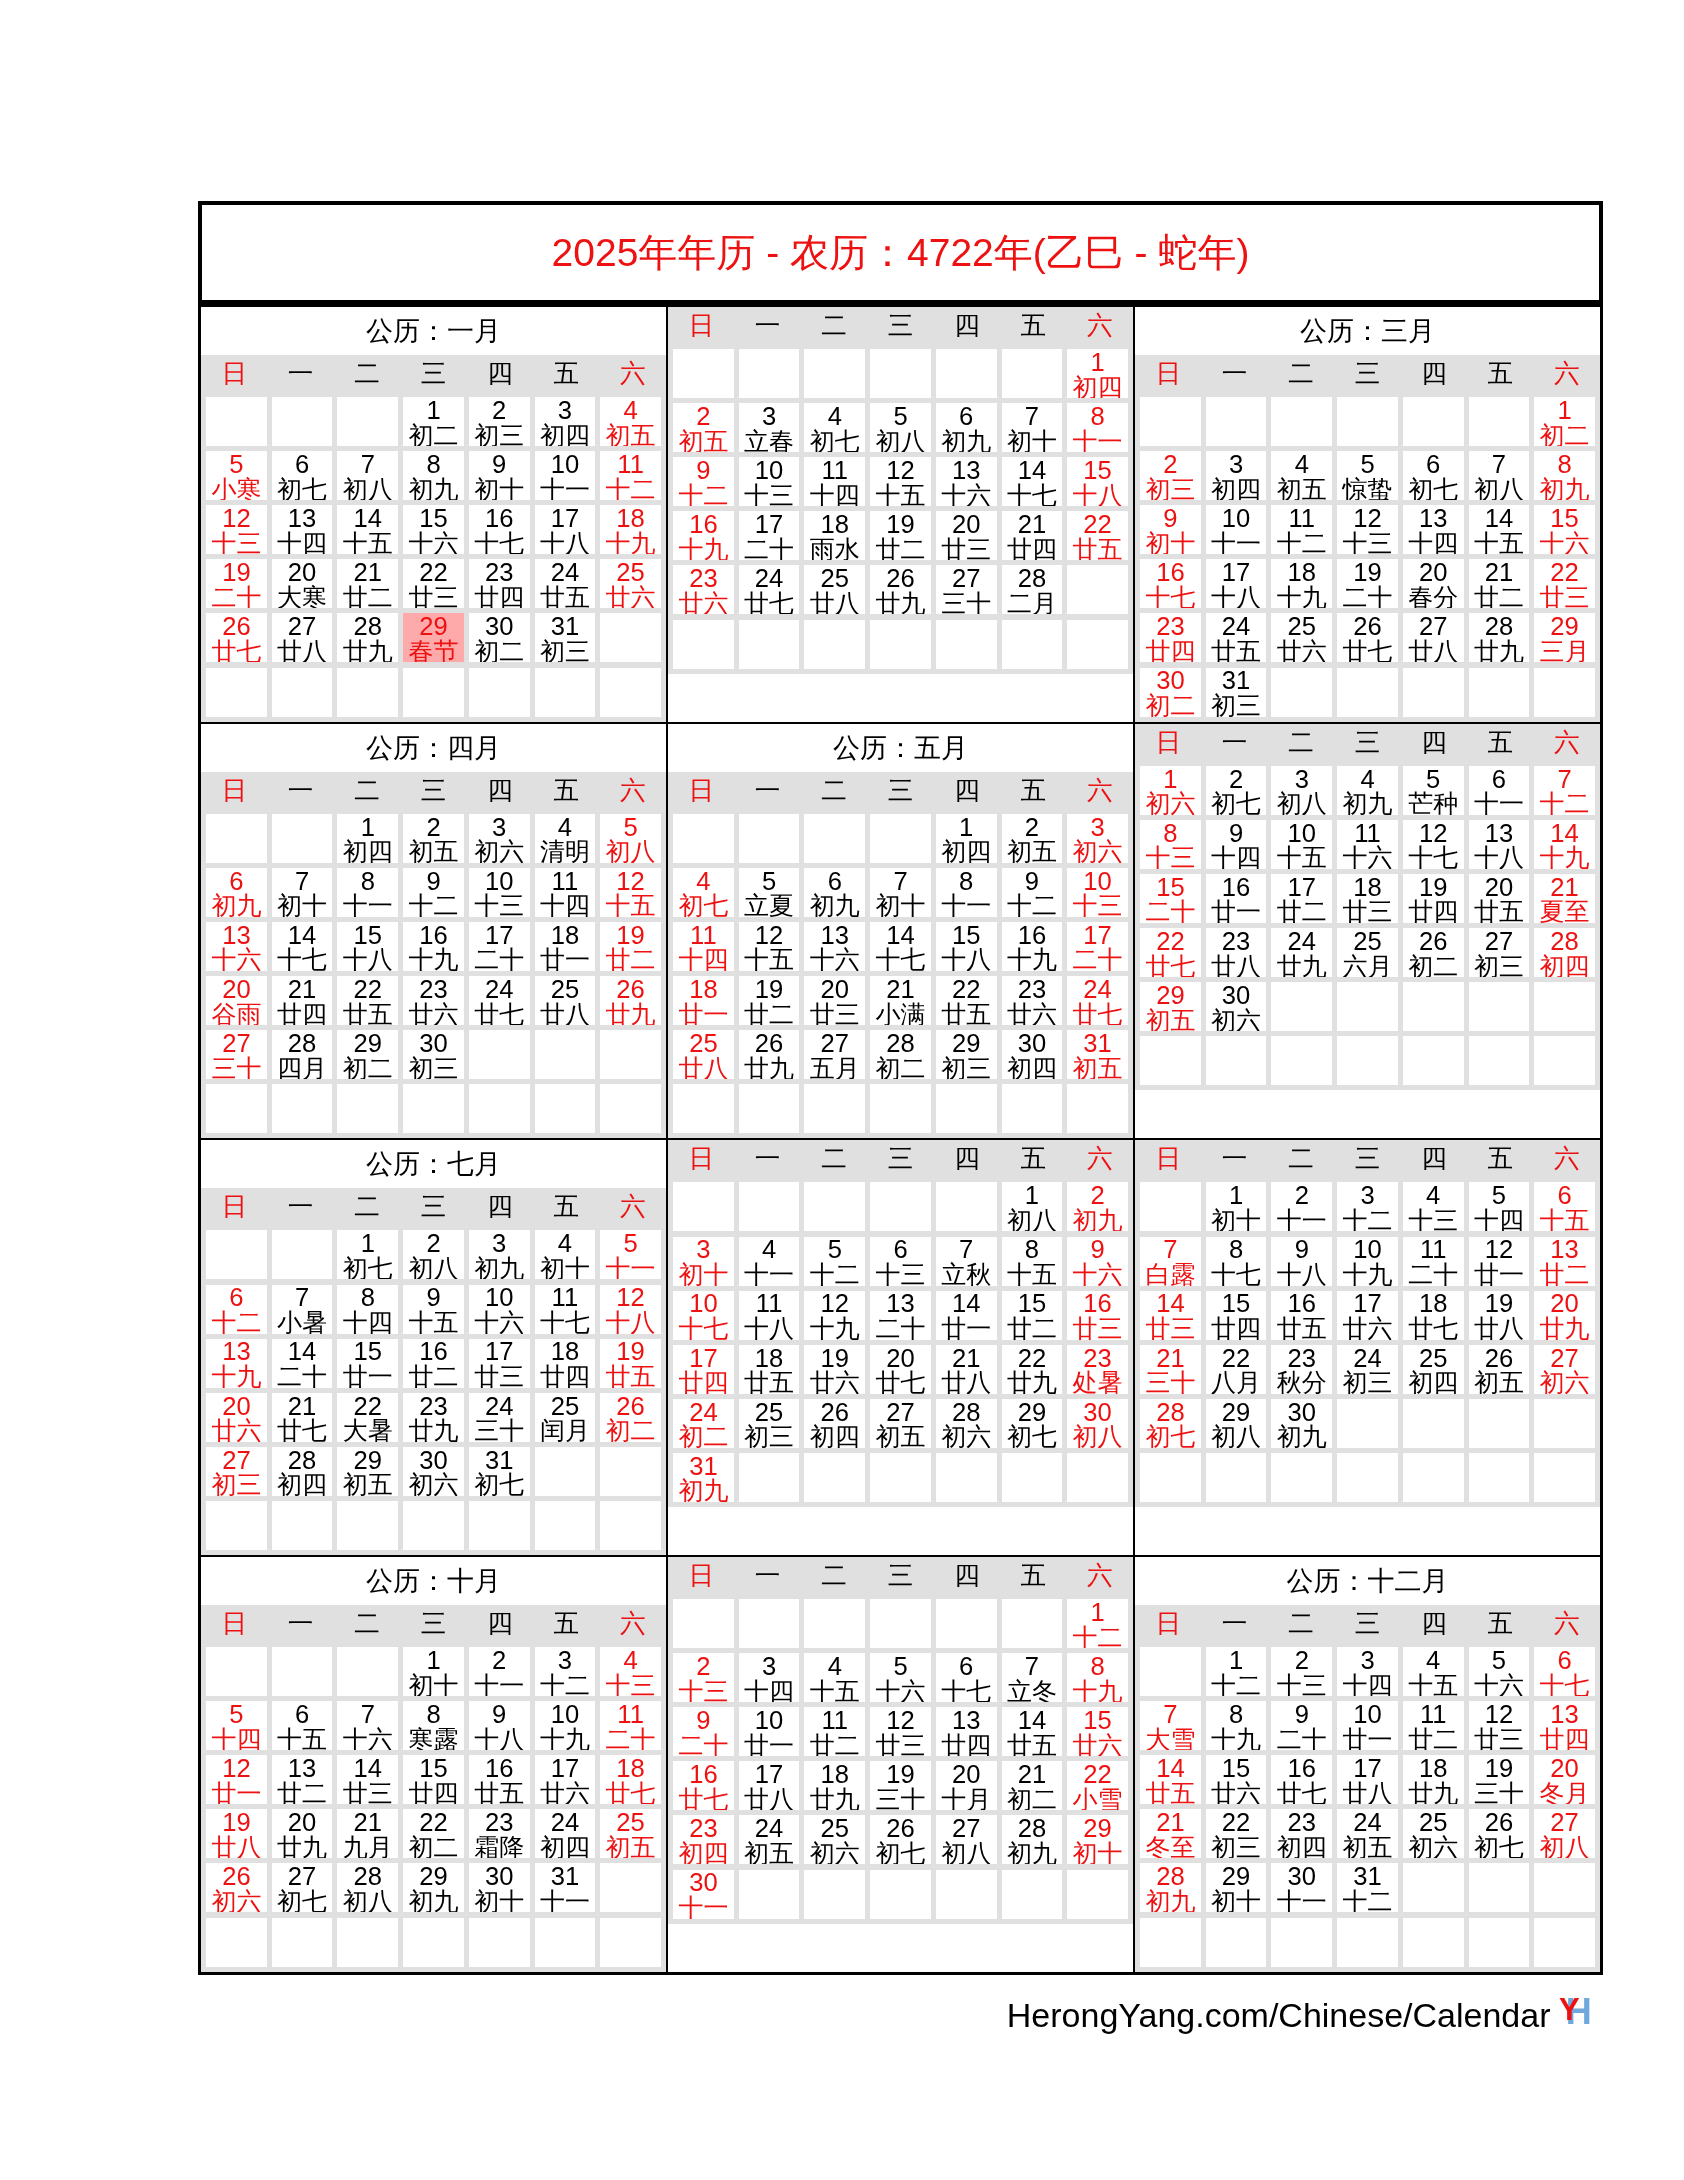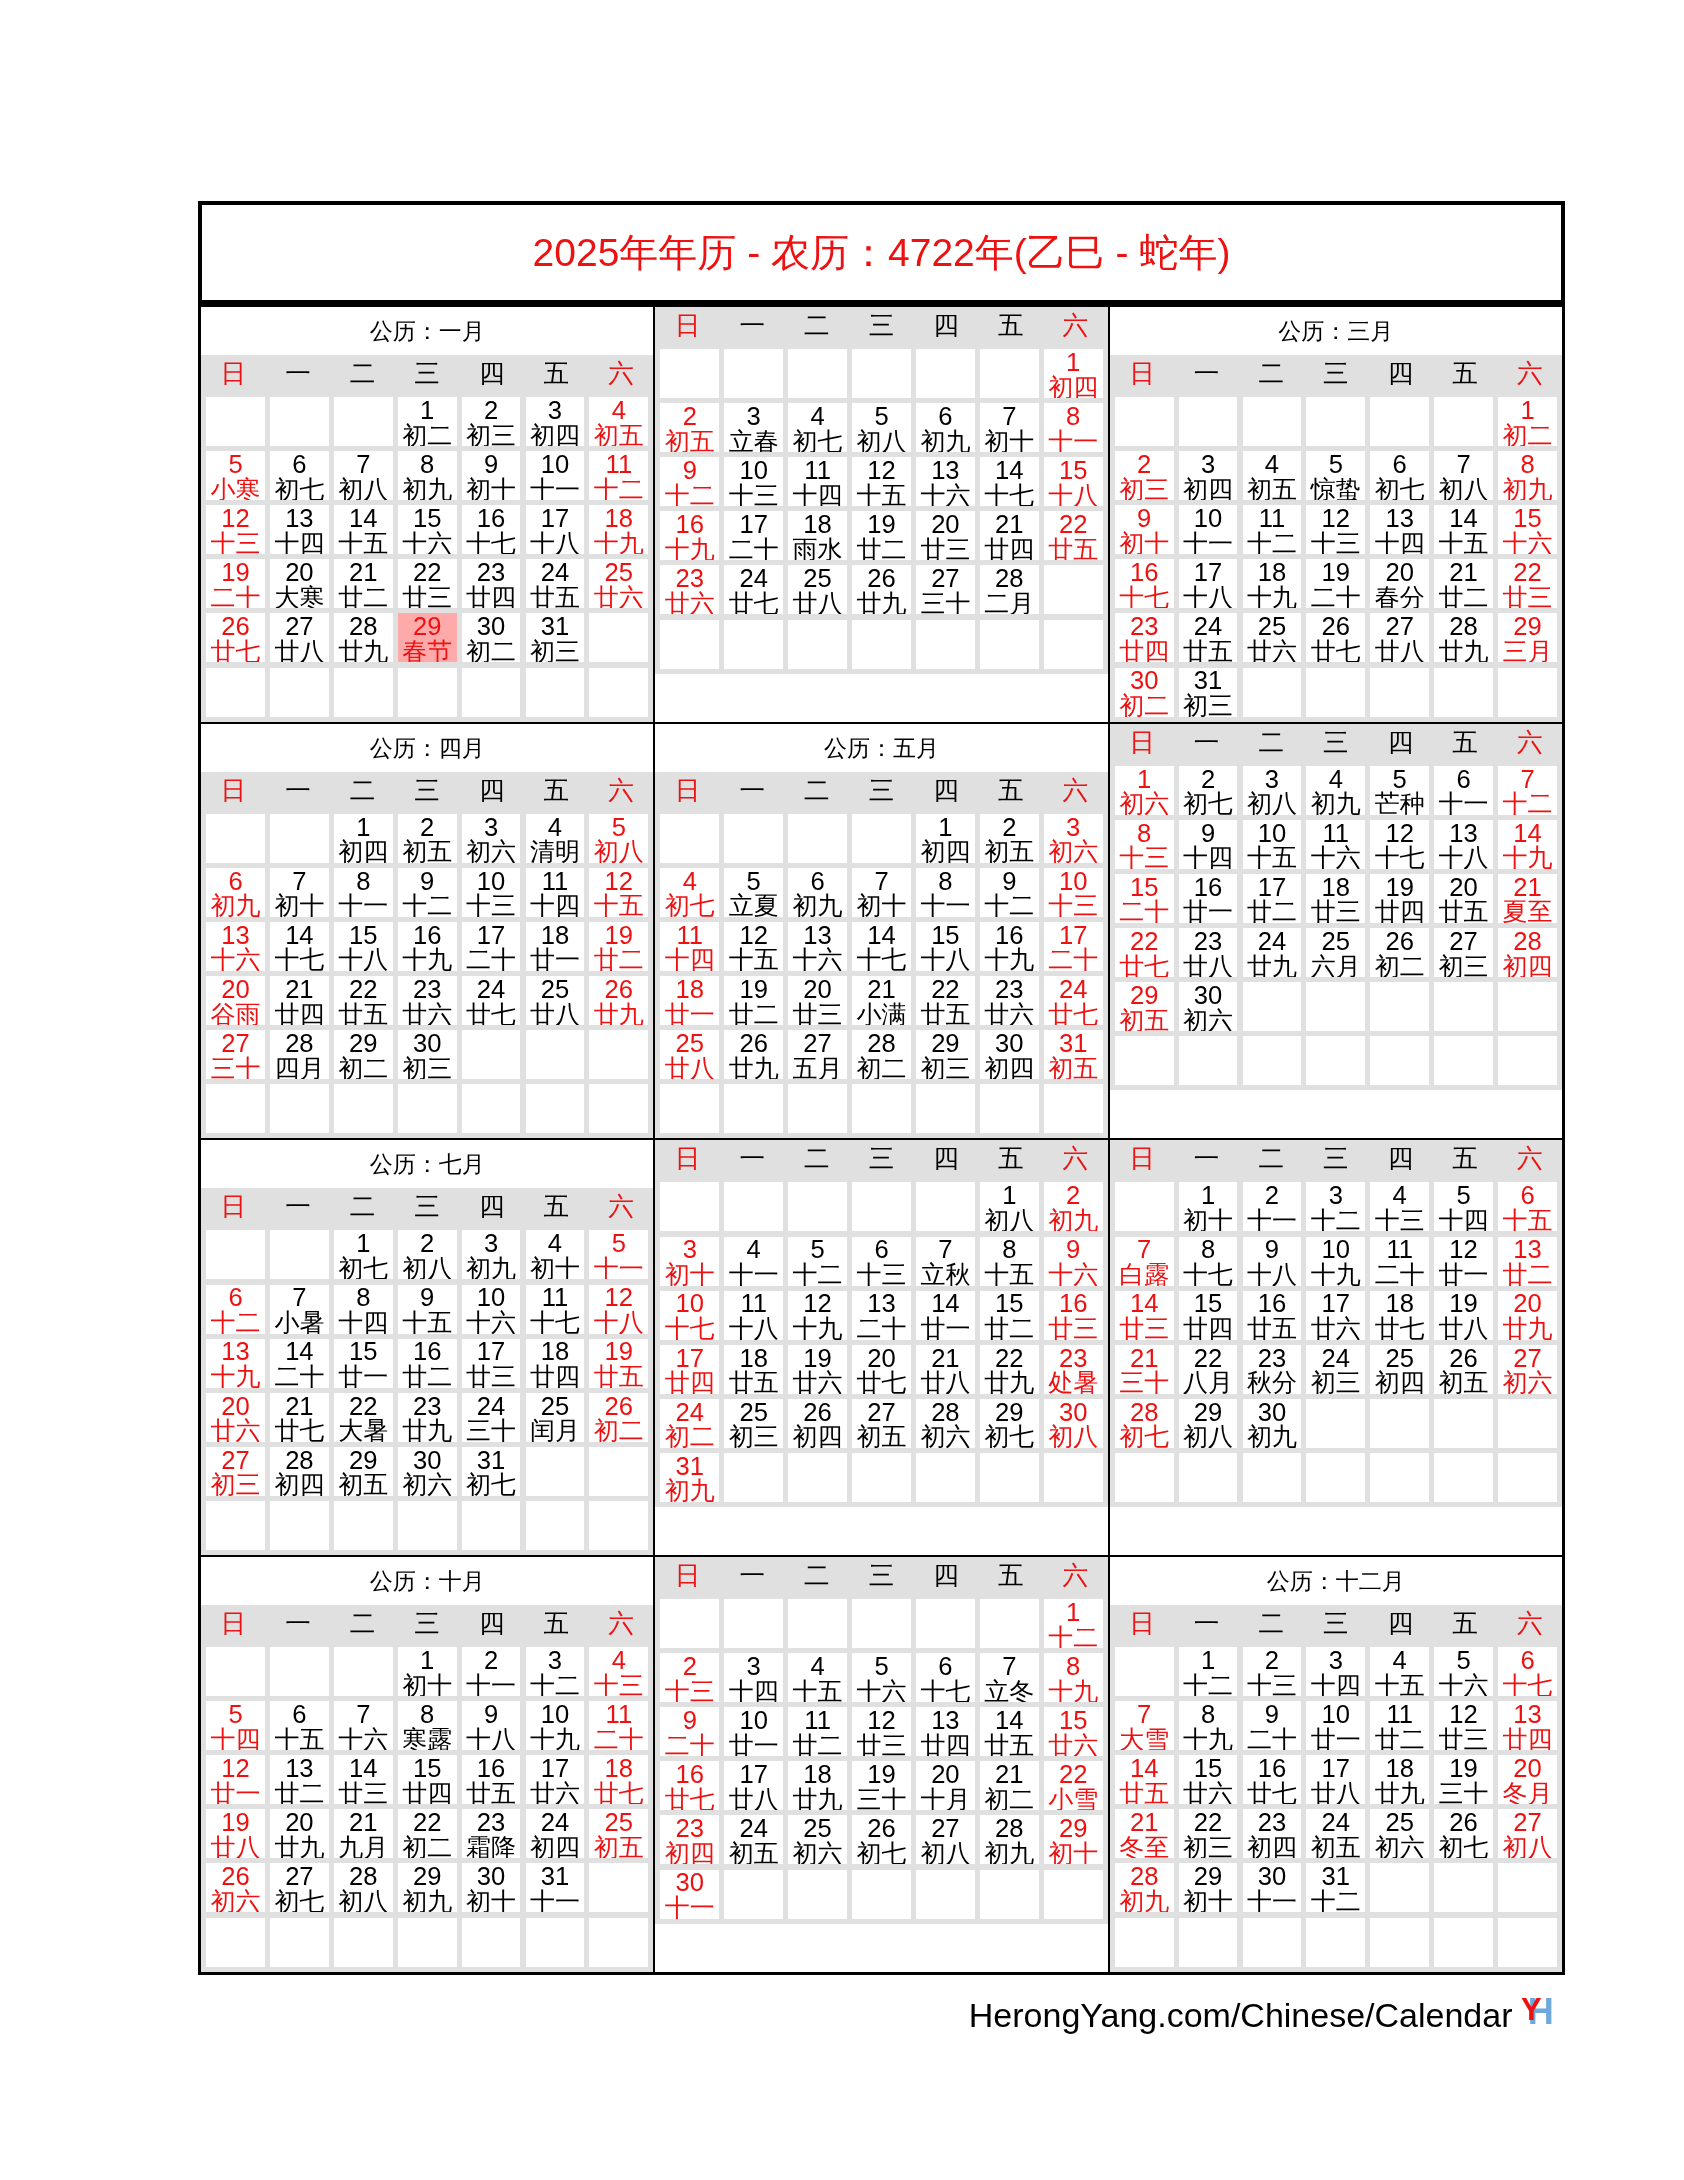--- a/index.html
+++ b/index.html
@@ -8,7 +8,7 @@
     font-family:"Liberation Sans","DejaVu Sans",sans-serif;
     color:#000;
   }
-  .page{padding:201px 120px 0 198px;box-sizing:border-box;}
+  .page{padding:201px 82px 0 198px;box-sizing:border-box;}
   .titlebox{
     border:4.3px solid #000;background:#fff;
     height:95px;line-height:95px;text-align:center;

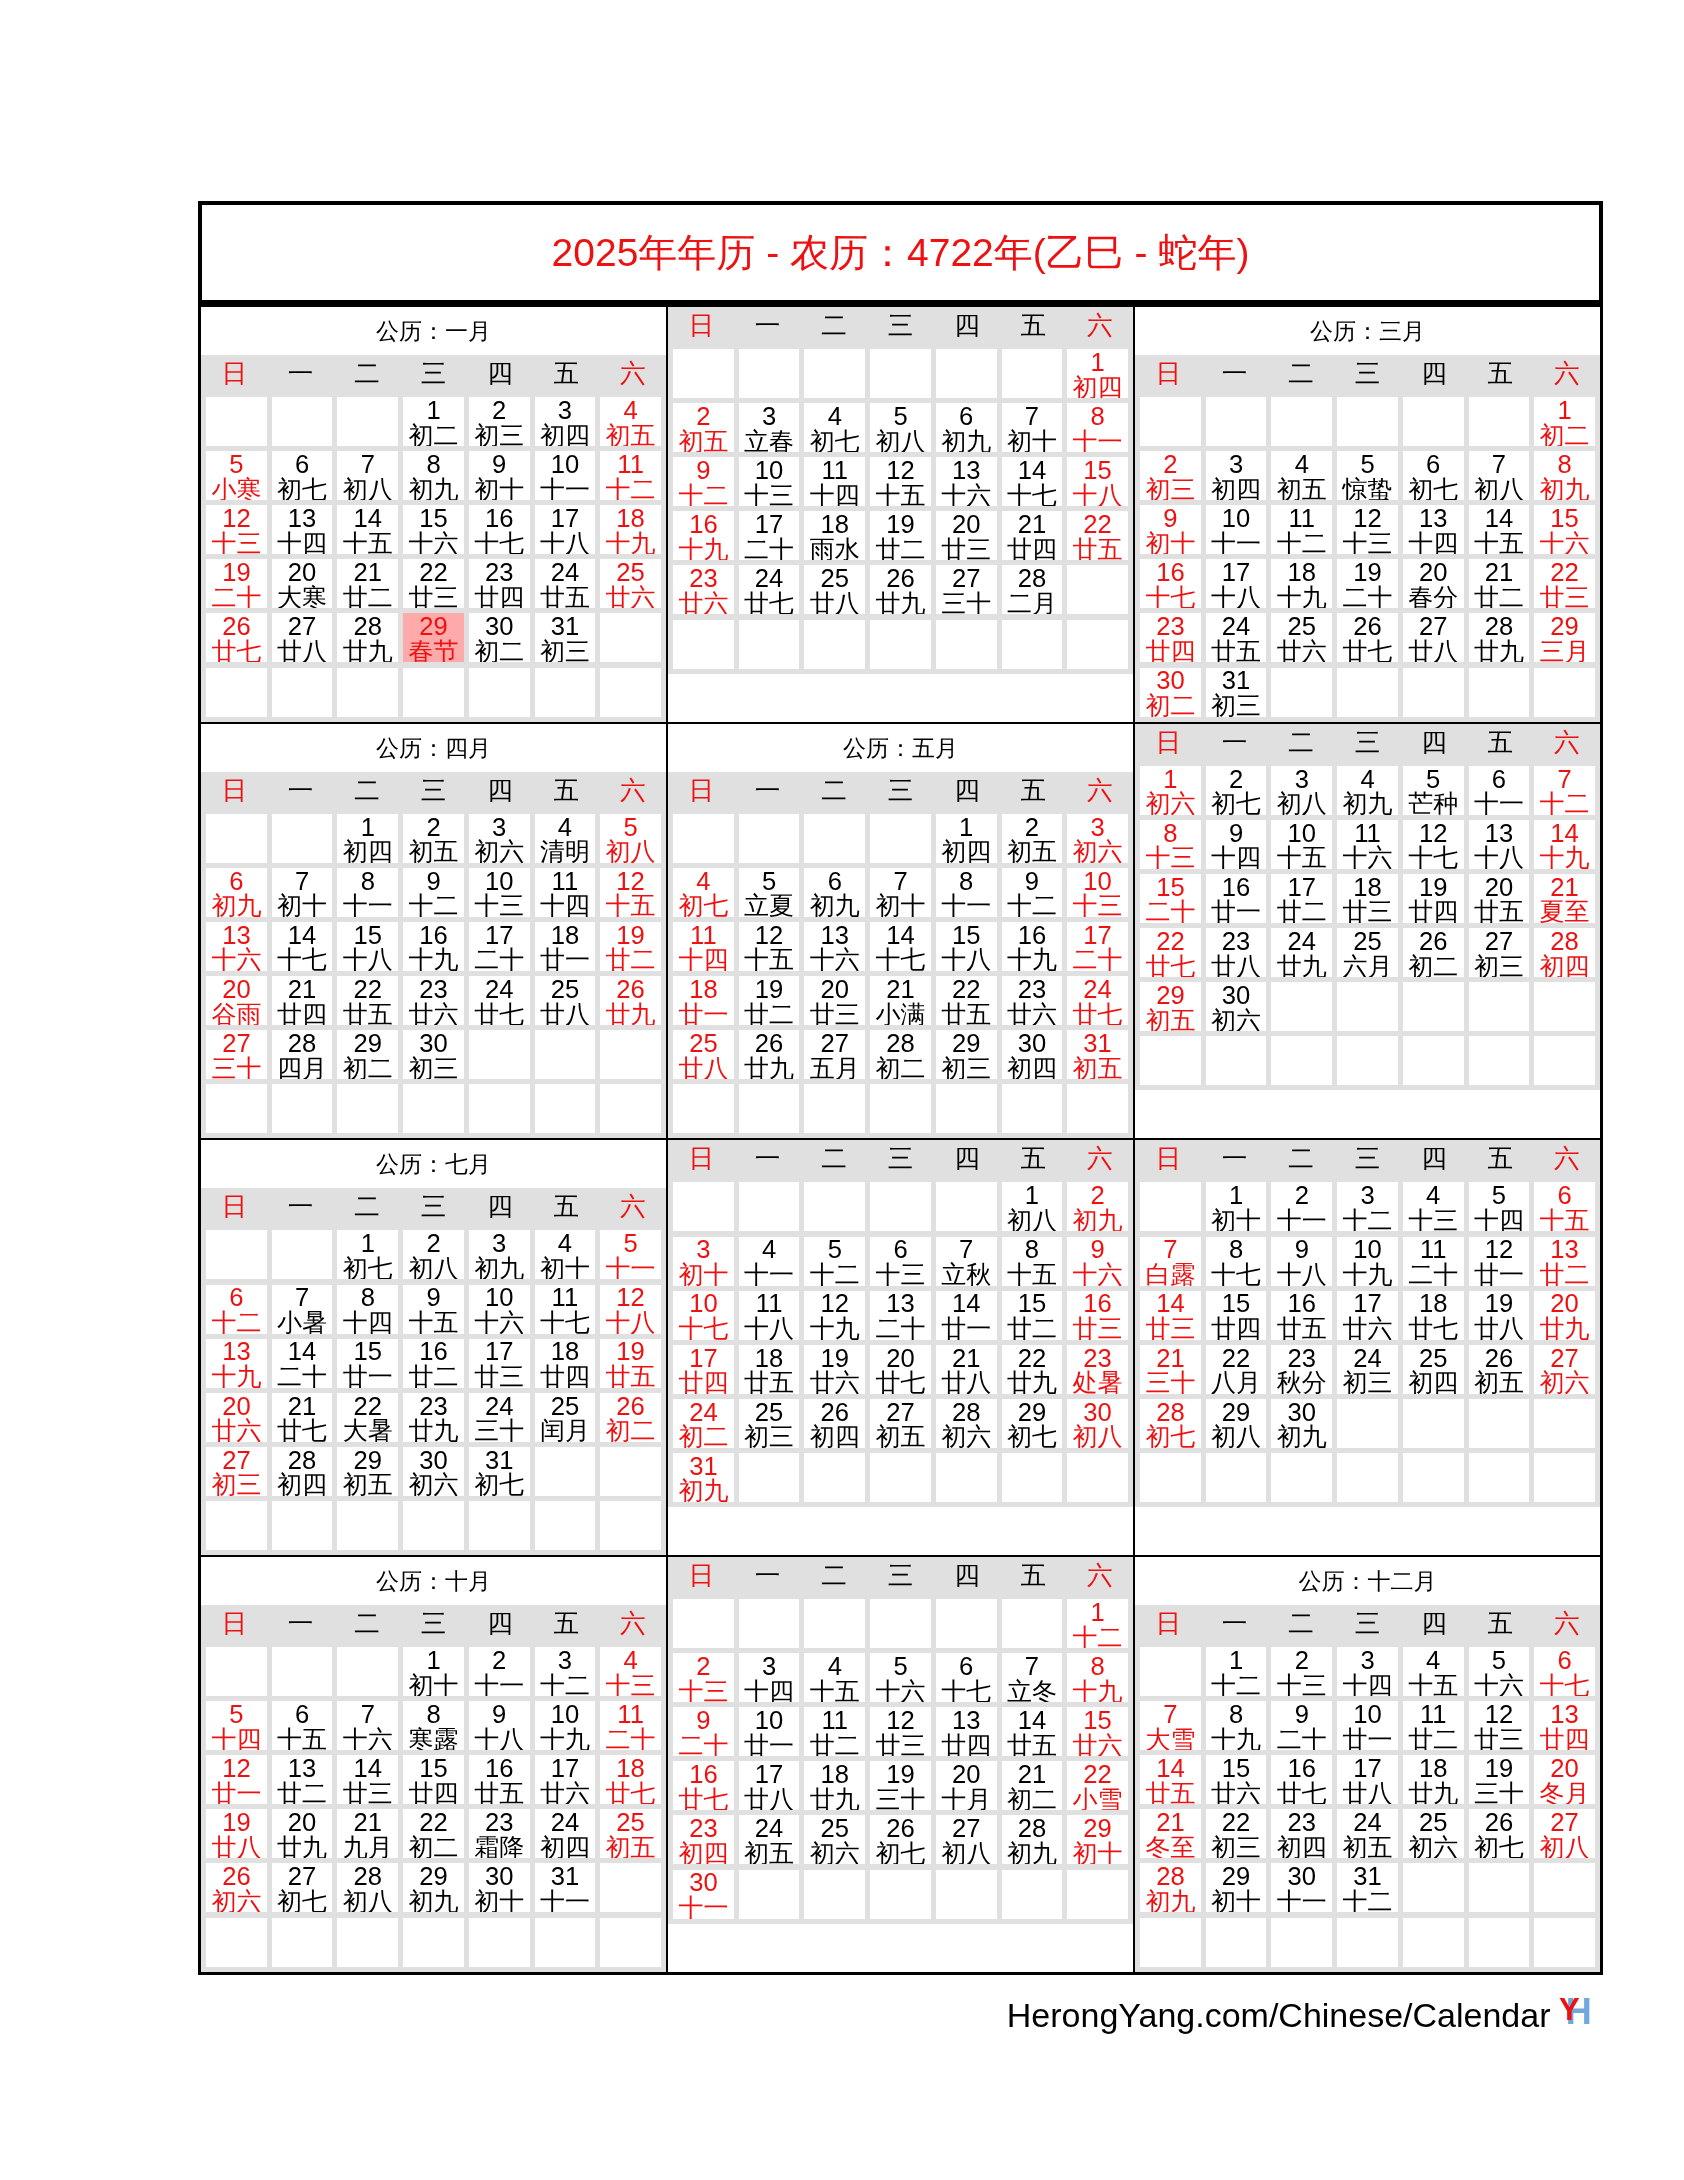--- a/index.html
+++ b/index.html
@@ -22,7 +22,7 @@
   .month{border:1.7px solid #000;background:#fff;}
   .month-title{
     height:48px;line-height:48px;text-align:center;
-    font-size:23px;background:#fff;
+    font-size:27px;background:#fff;
   }
   .weekrow{
     display:grid;grid-template-columns:repeat(7,1fr);

